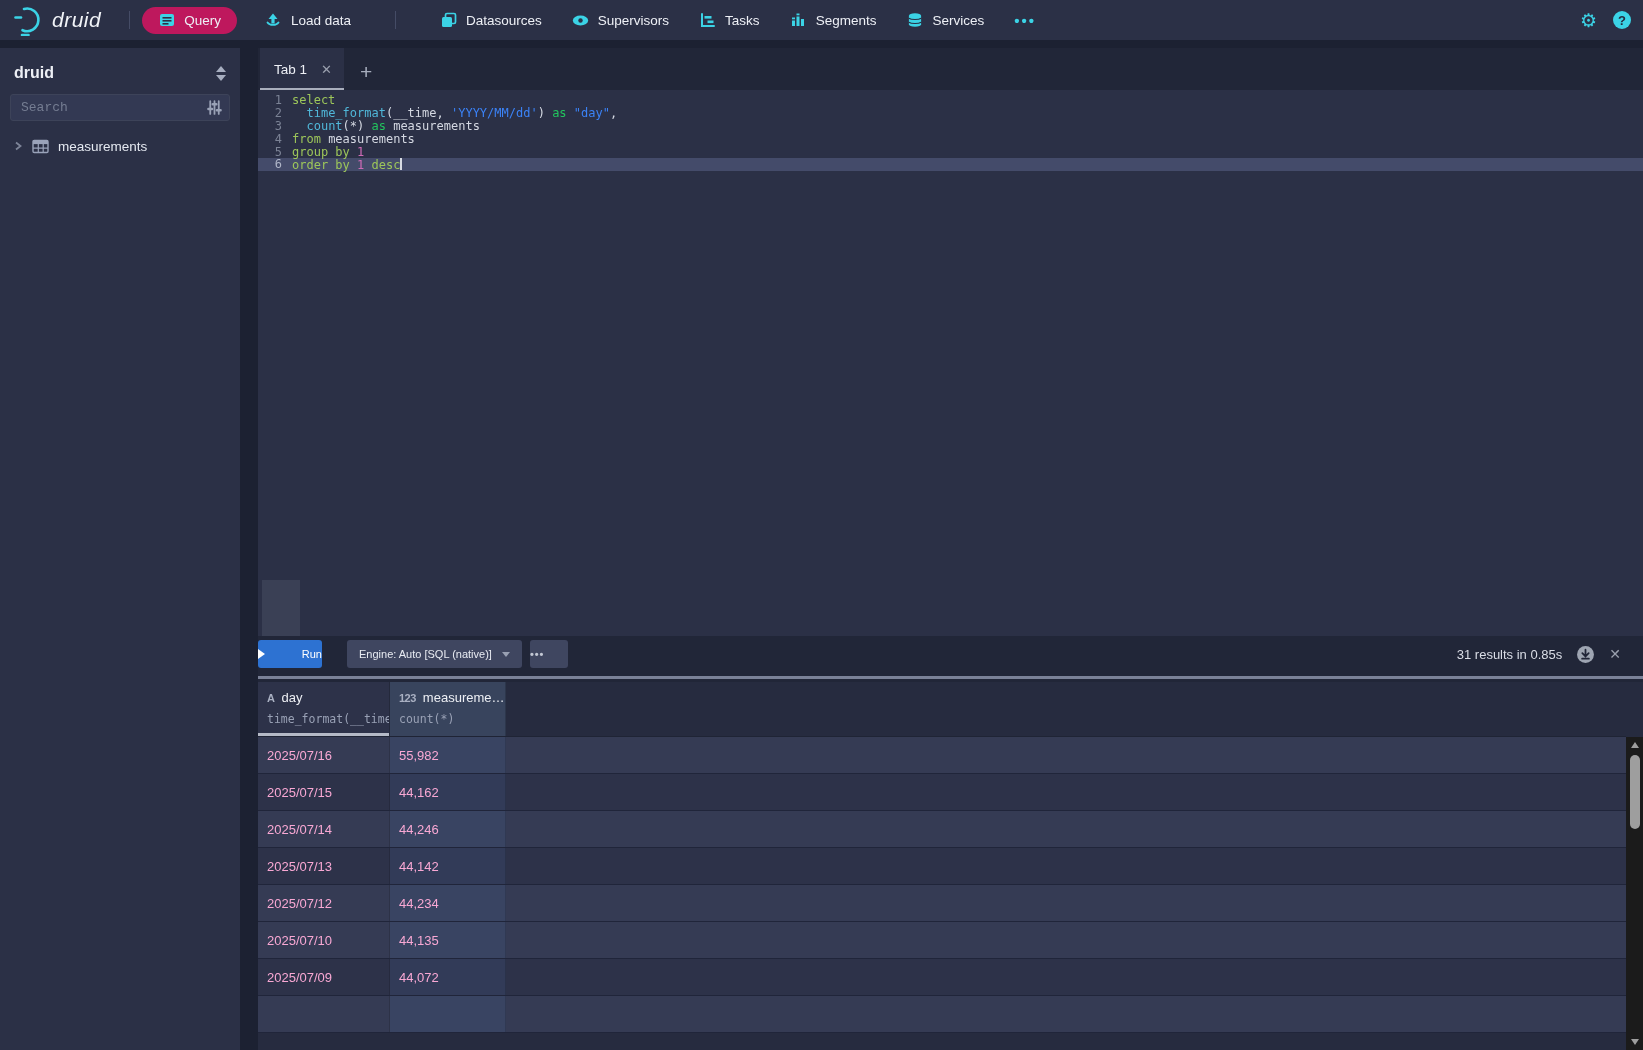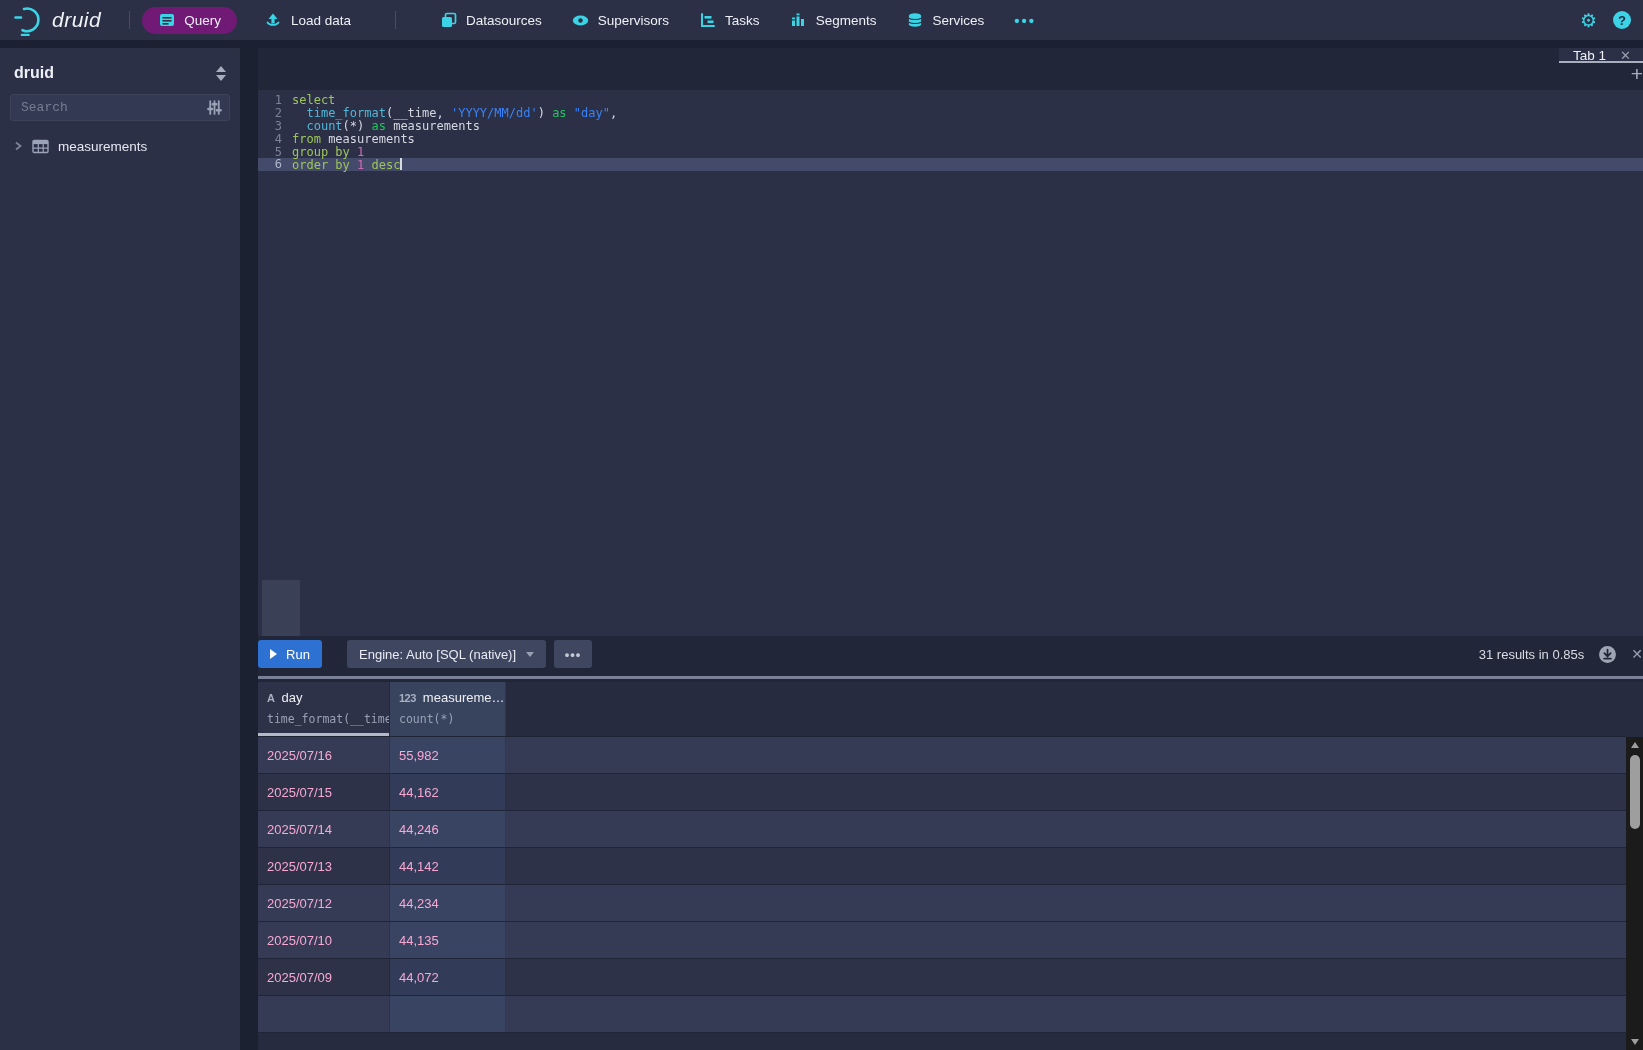--- a/index.html
+++ b/index.html
@@ -29,7 +29,7 @@
   .nav{display:flex;align-items:center;gap:30px;}
   .nav-item{display:flex;align-items:center;gap:9px;cursor:pointer;color:#eef0f6;font-size:13.5px;}
   .nav-item .ico{display:flex;align-items:center;justify-content:center;width:17px;height:17px;color:var(--cyan);}
-  .nav-item.active{background:#701a75;border-radius:16px;padding:5px 16px;margin:4px -2px;}
+  .nav-item.active{background:#be185d;border-radius:16px;padding:5px 16px;margin:4px -2px;}
   .nav-dots{color:var(--cyan);font-size:15px;letter-spacing:2px;font-weight:bold;cursor:pointer;}
   .tb-right{margin-left:auto;display:flex;align-items:center;gap:16px;}
   .gear{color:var(--cyan);font-size:19px;cursor:pointer;line-height:1;}

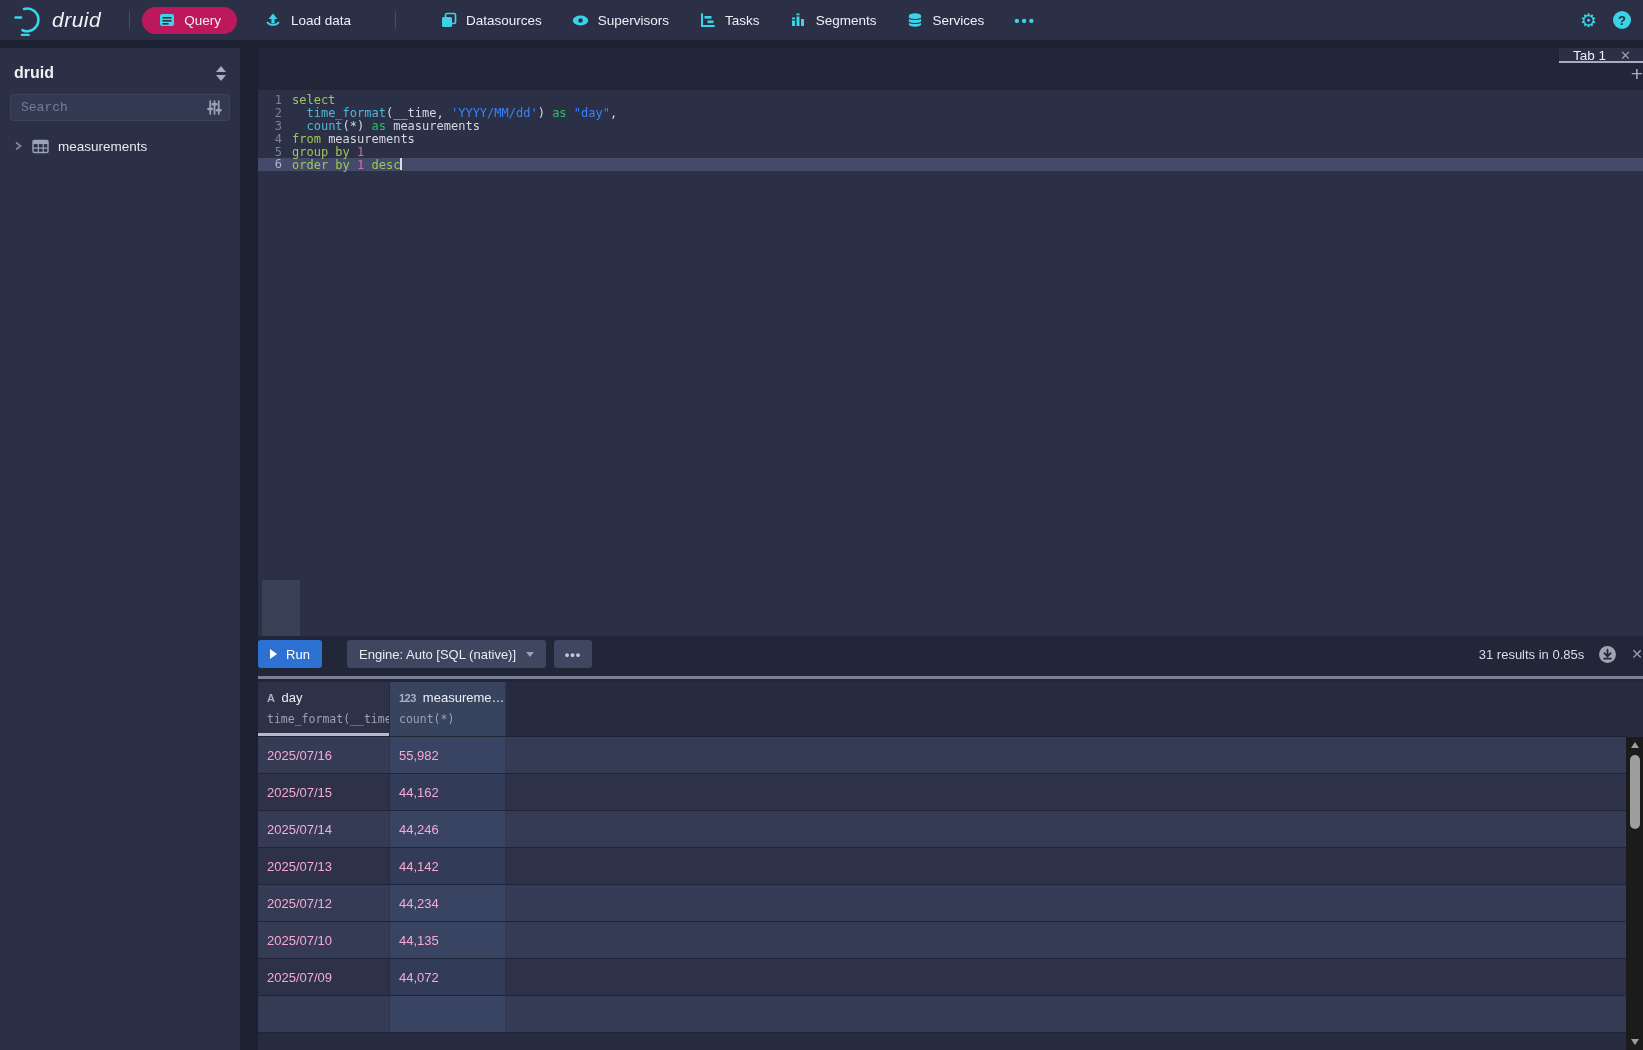--- a/index.html
+++ b/index.html
@@ -55,7 +55,7 @@
   
   .main{position:absolute;left:258px;top:48px;right:0;bottom:0;background:var(--bar);}
 
-  .tabbar{position:absolute;left:12px;top:0;right:0;height:42px;background:var(--bar);display:flex;align-items:flex-end;flex-direction:column;}
+  .tabbar{position:absolute;left:0;top:0;right:0;height:42px;background:var(--bar);display:flex;align-items:flex-end;}
   .tab{height:42px;background:var(--panel);display:flex;align-items:center;gap:14px;padding:0 12px 0 14px;
     position:relative;margin-left:2px;cursor:pointer;}
   .tab-label{font-size:13.5px;color:#eef0f6;}

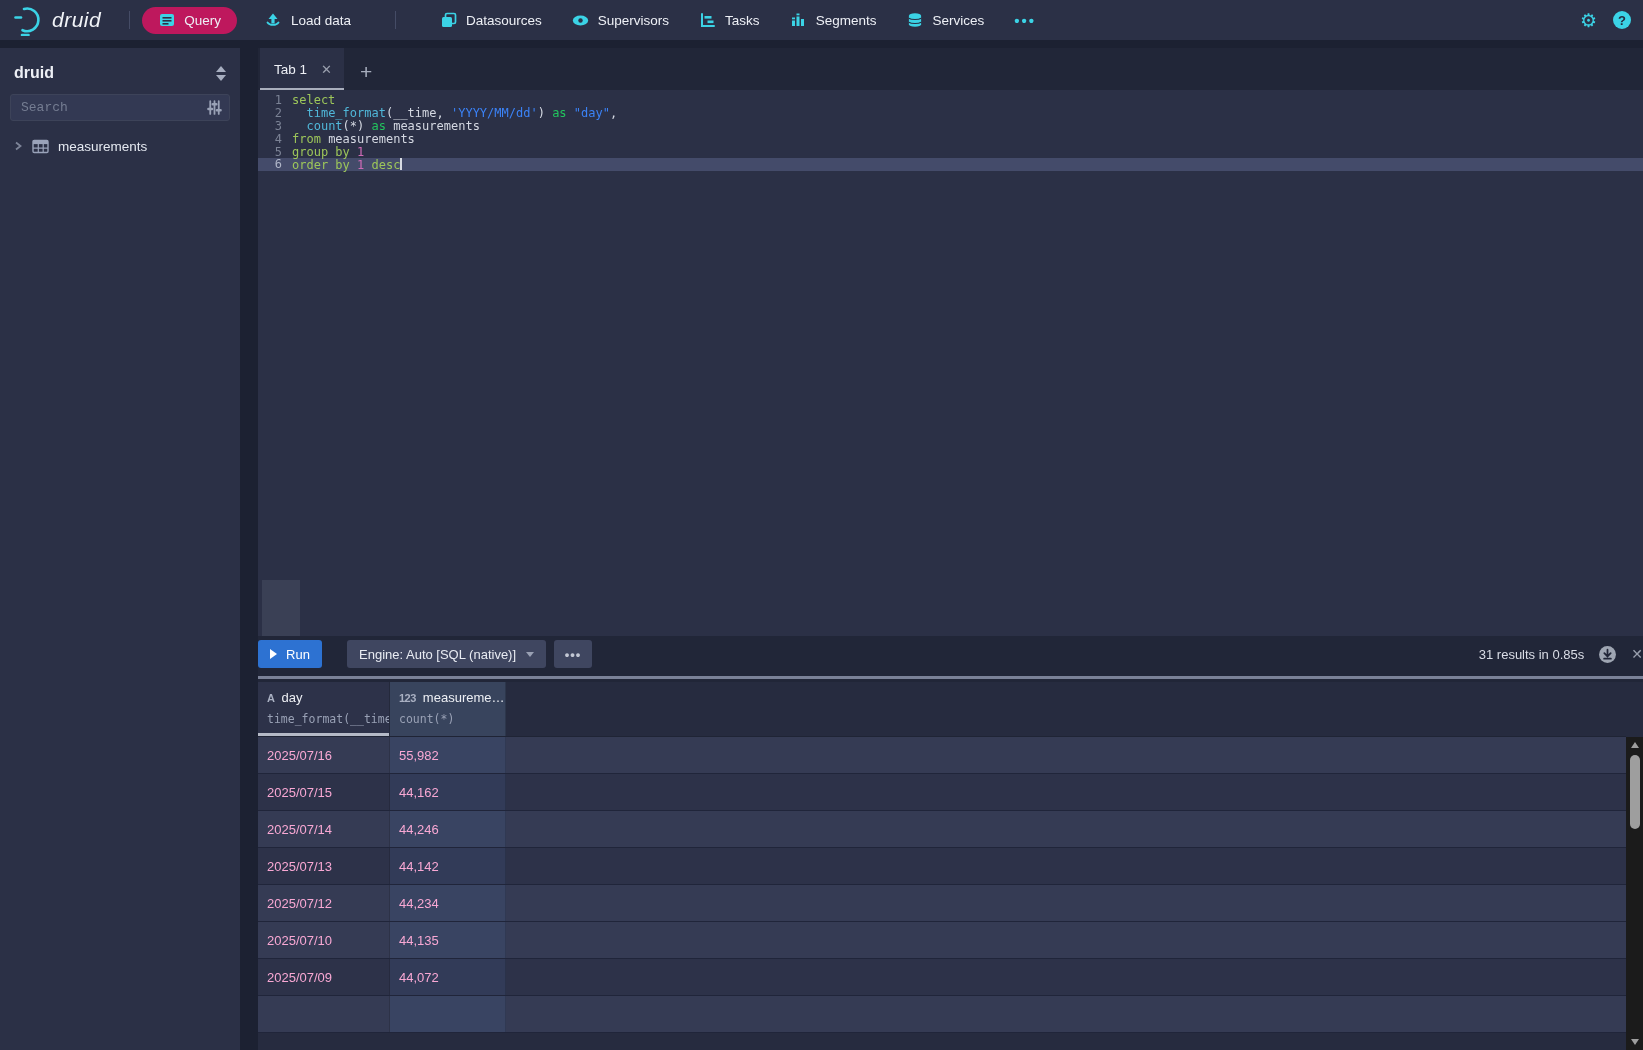--- a/index.html
+++ b/index.html
@@ -83,8 +83,8 @@
   
   .runbar{position:absolute;left:0;top:589px;right:0;height:34px;background:var(--bar);
     display:flex;align-items:center;}
-  .btn{height:28px;border-radius:3px;display:flex;align-items:center;justify-content:center;
-    font-size:13px;cursor:pointer;border:none;color:#e8ebf2;font-family:"Liberation Sans",sans-serif;}
+  .btn{height:28px;border-radius:3px;display:flex;align-items:center;justify-content:space-between;
+    font-size:11px;cursor:pointer;border:none;color:#e8ebf2;font-family:"Liberation Sans",sans-serif;}
   .btn-run{background:var(--blue);width:64px;gap:9px;color:#fff;}
   .play{width:0;height:0;border-top:5px solid transparent;border-bottom:5px solid transparent;border-left:7px solid #fff;}
   .btn-engine{background:var(--btn);margin-left:25px;padding:0 12px;gap:10px;}

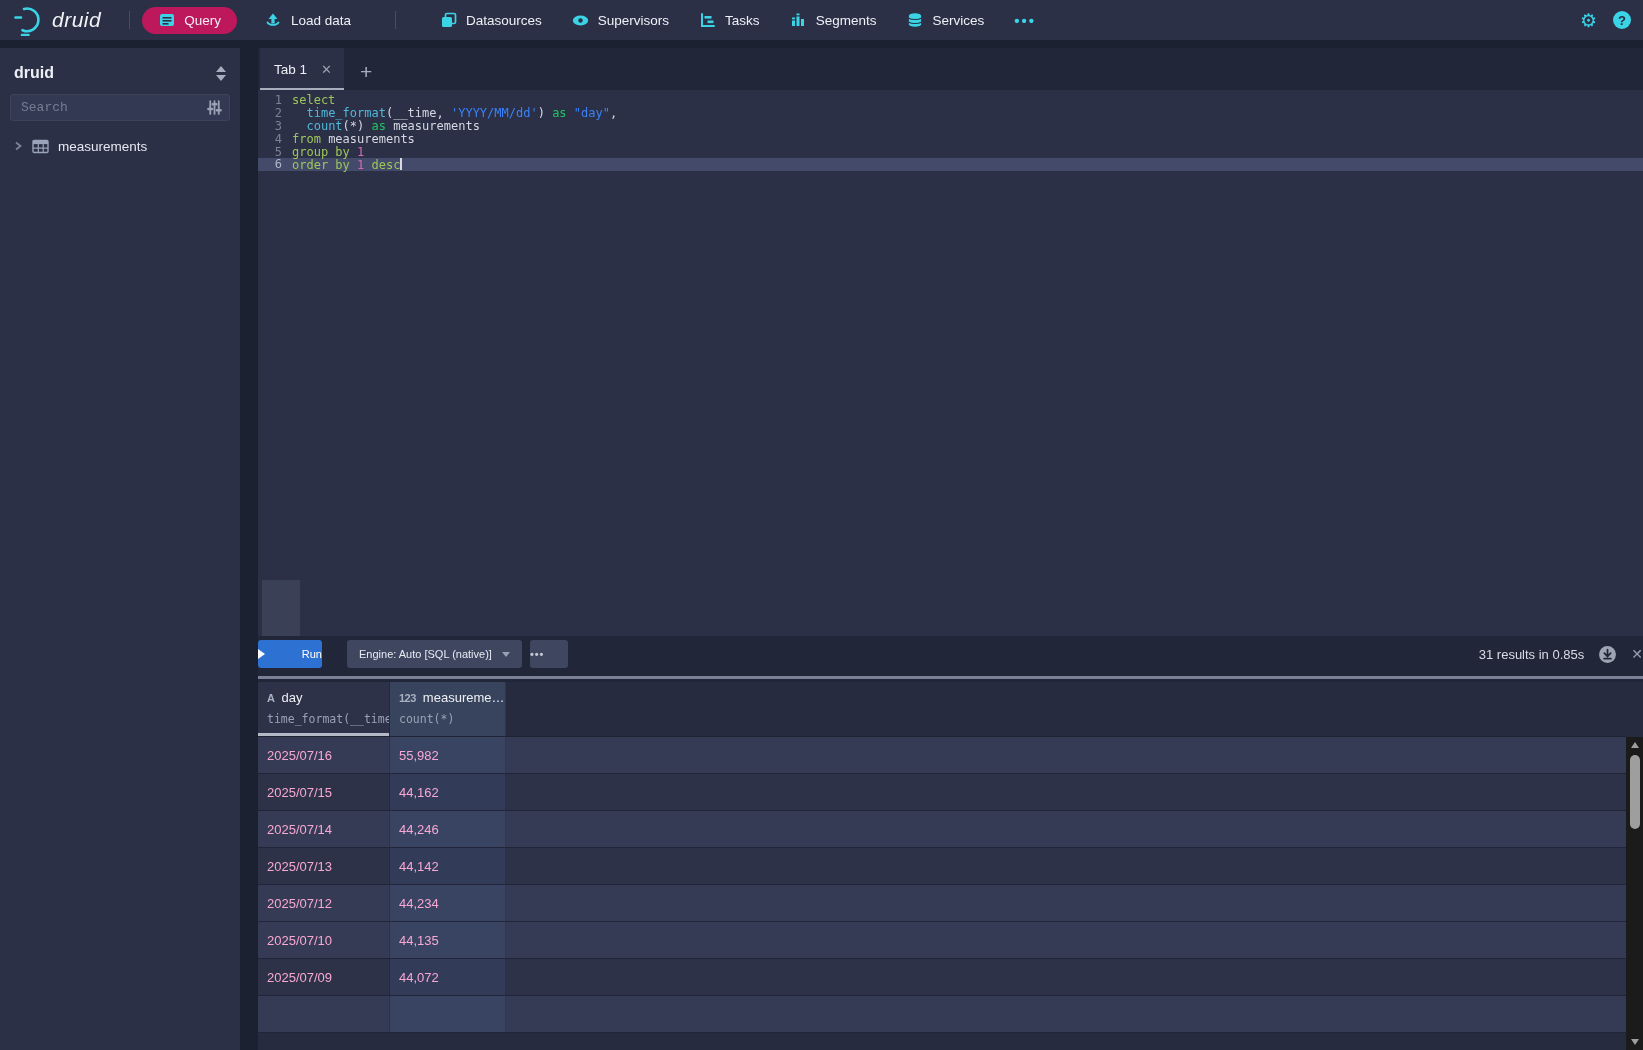--- a/index.html
+++ b/index.html
@@ -90,7 +90,7 @@
   .btn-engine{background:var(--btn);margin-left:25px;padding:0 12px;gap:10px;}
   .caret-dn{width:0;height:0;border-left:4.5px solid transparent;border-right:4.5px solid transparent;border-top:5.5px solid #99a0b3;}
   .btn-more{background:var(--btn);margin-left:8px;width:38px;color:#c3c8d4;font-weight:bold;letter-spacing:1px;}
-  .run-right{margin-left:auto;display:flex;align-items:center;gap:14px;padding-right:0;}
+  .run-right{margin-left:auto;display:flex;align-items:center;gap:14px;padding-right:22px;}
   .run-status{font-size:13px;color:#dadde6;}
   .icon-btn{display:flex;align-items:center;justify-content:center;cursor:pointer;}
   .x-icon{color:#9aa0ae;font-size:14px;cursor:pointer;}

